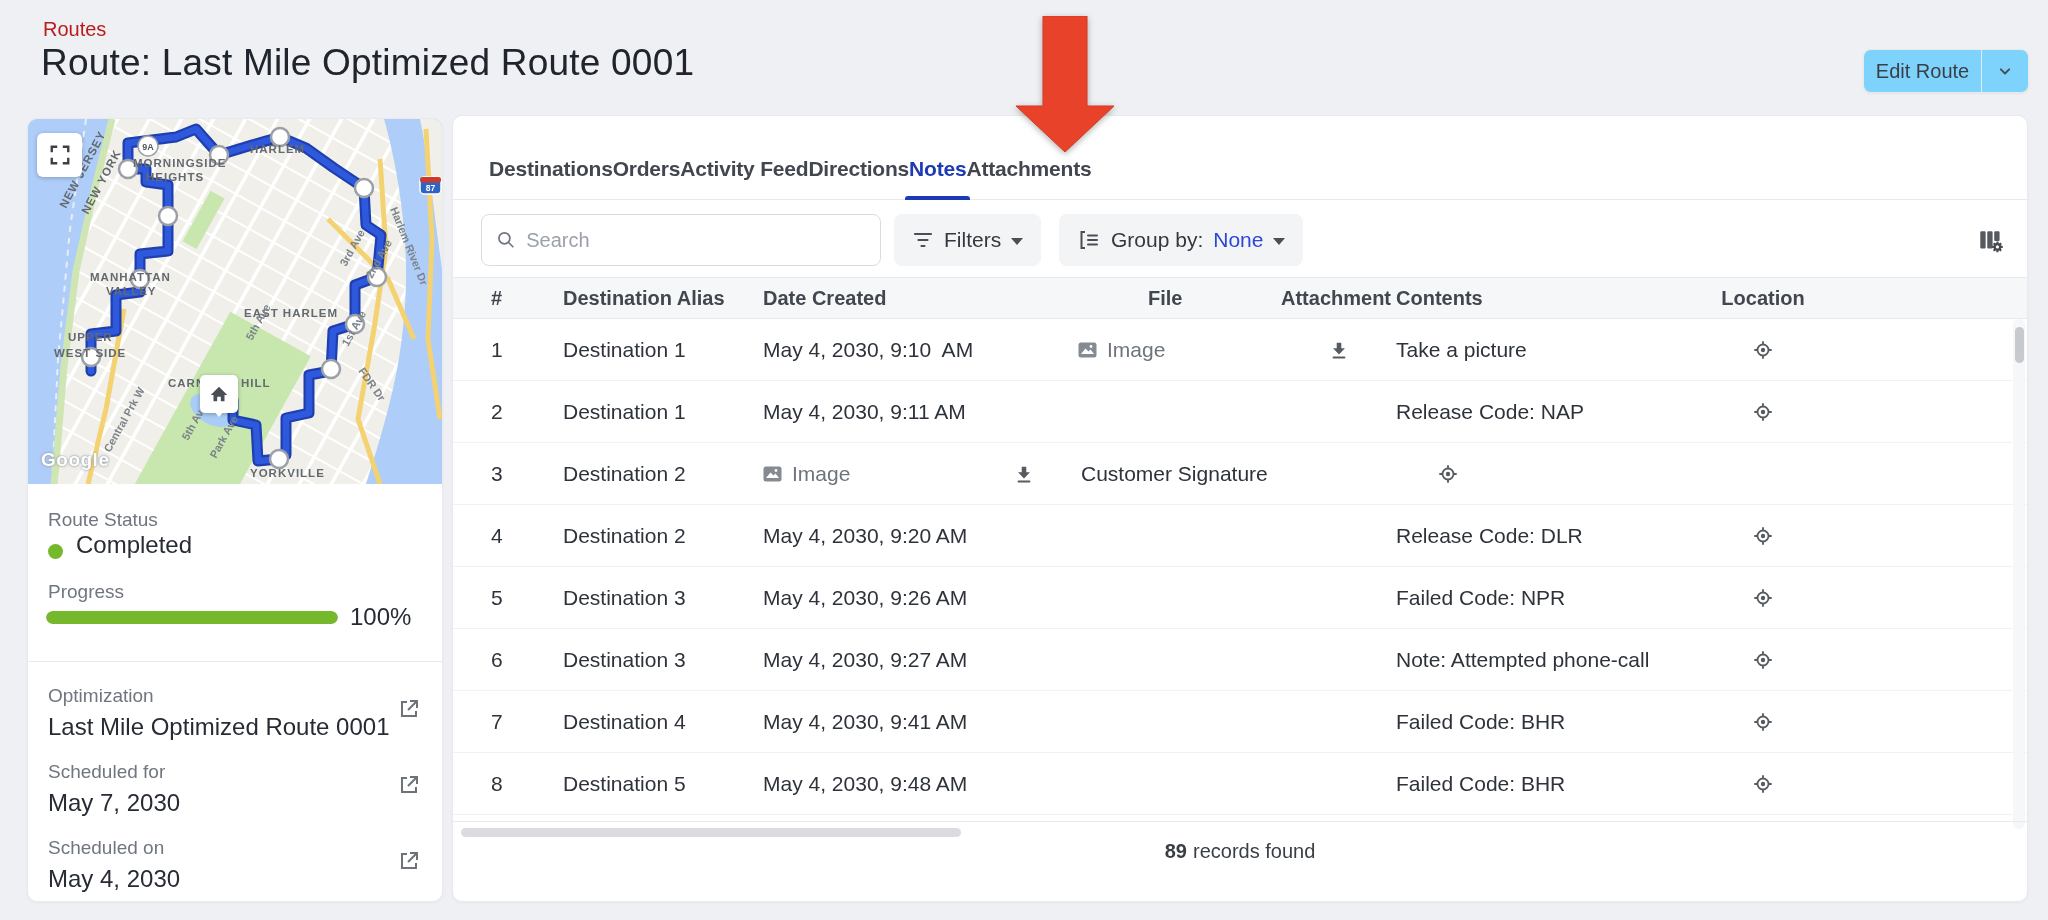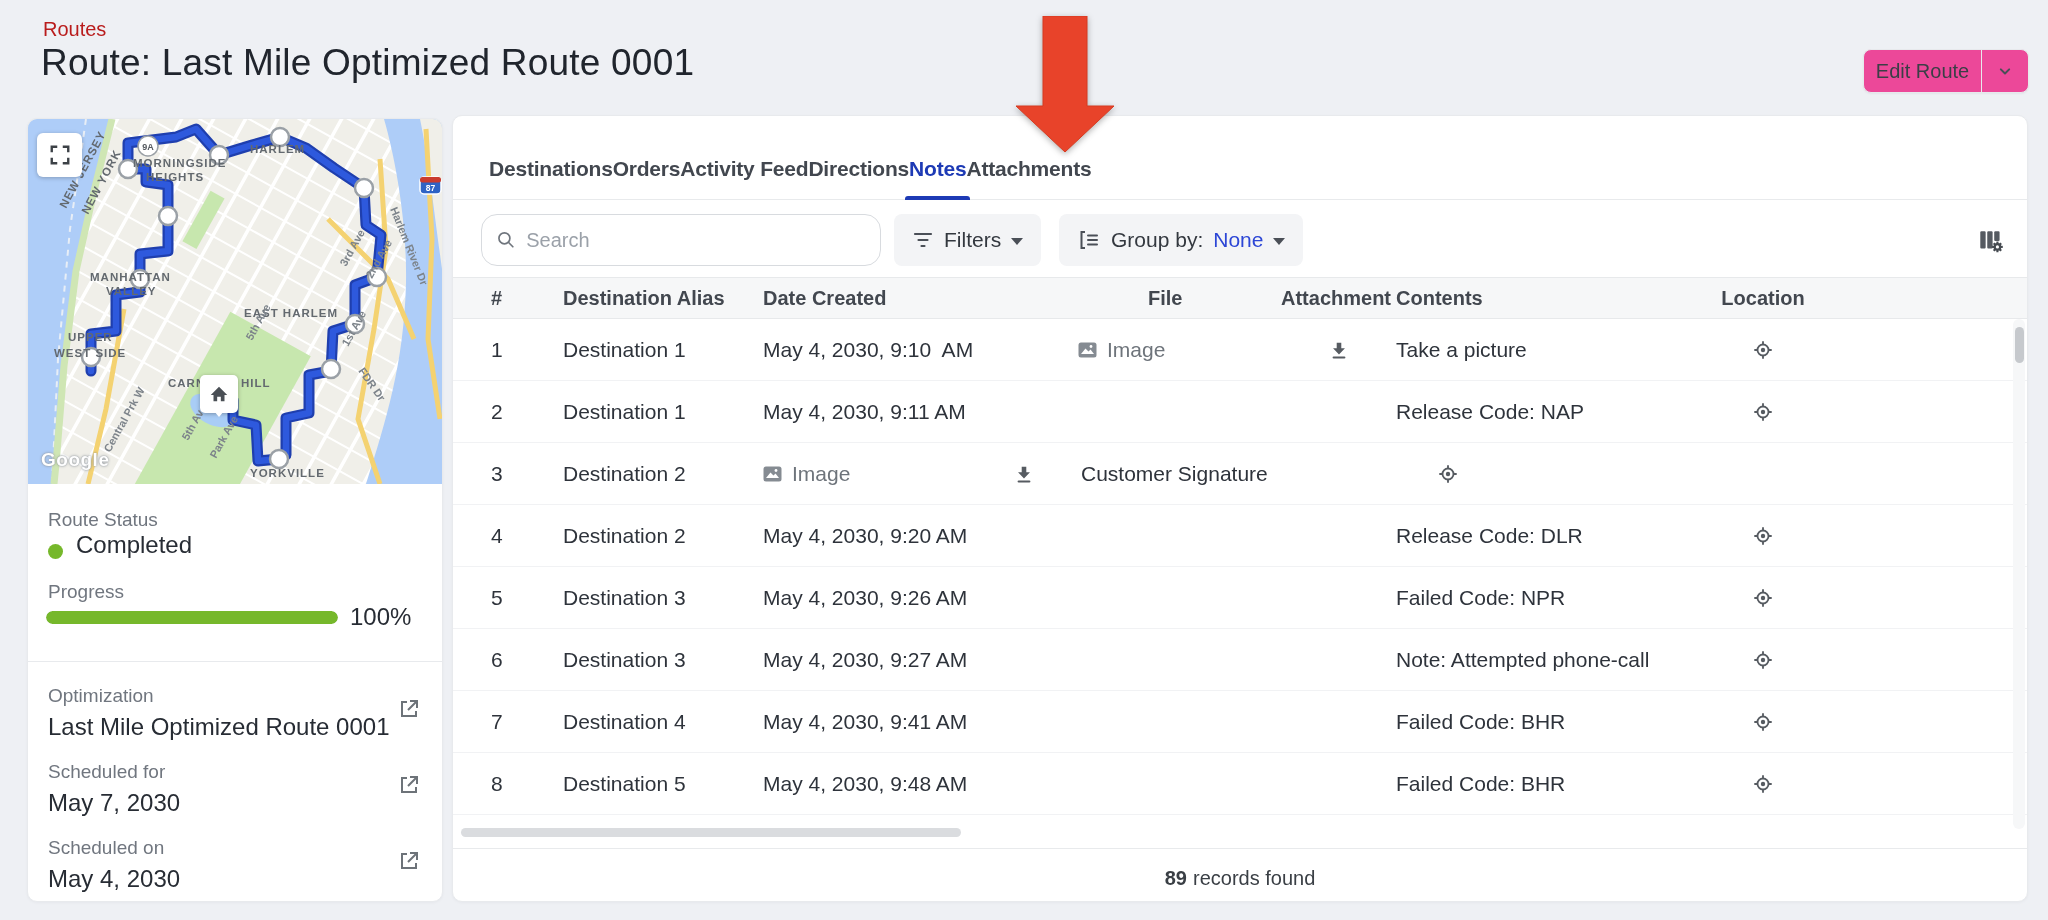--- a/index.html
+++ b/index.html
@@ -17,7 +17,7 @@
   .page-title { left:41px; top:42px; font-size:37px; color:#20252d; letter-spacing:.2px; }
   .edit-btn {
     left:1863px; top:49px; width:166px; height:44px;
-    background:#ec4899; border:1px solid #e7e9ec; border-radius:8px;
+    background:#7dd3fc; border:1px solid #e7e9ec; border-radius:8px;
     box-shadow:0 1px 2px rgba(16,24,40,.05);
     display:flex; align-items:center; cursor:pointer;
   }

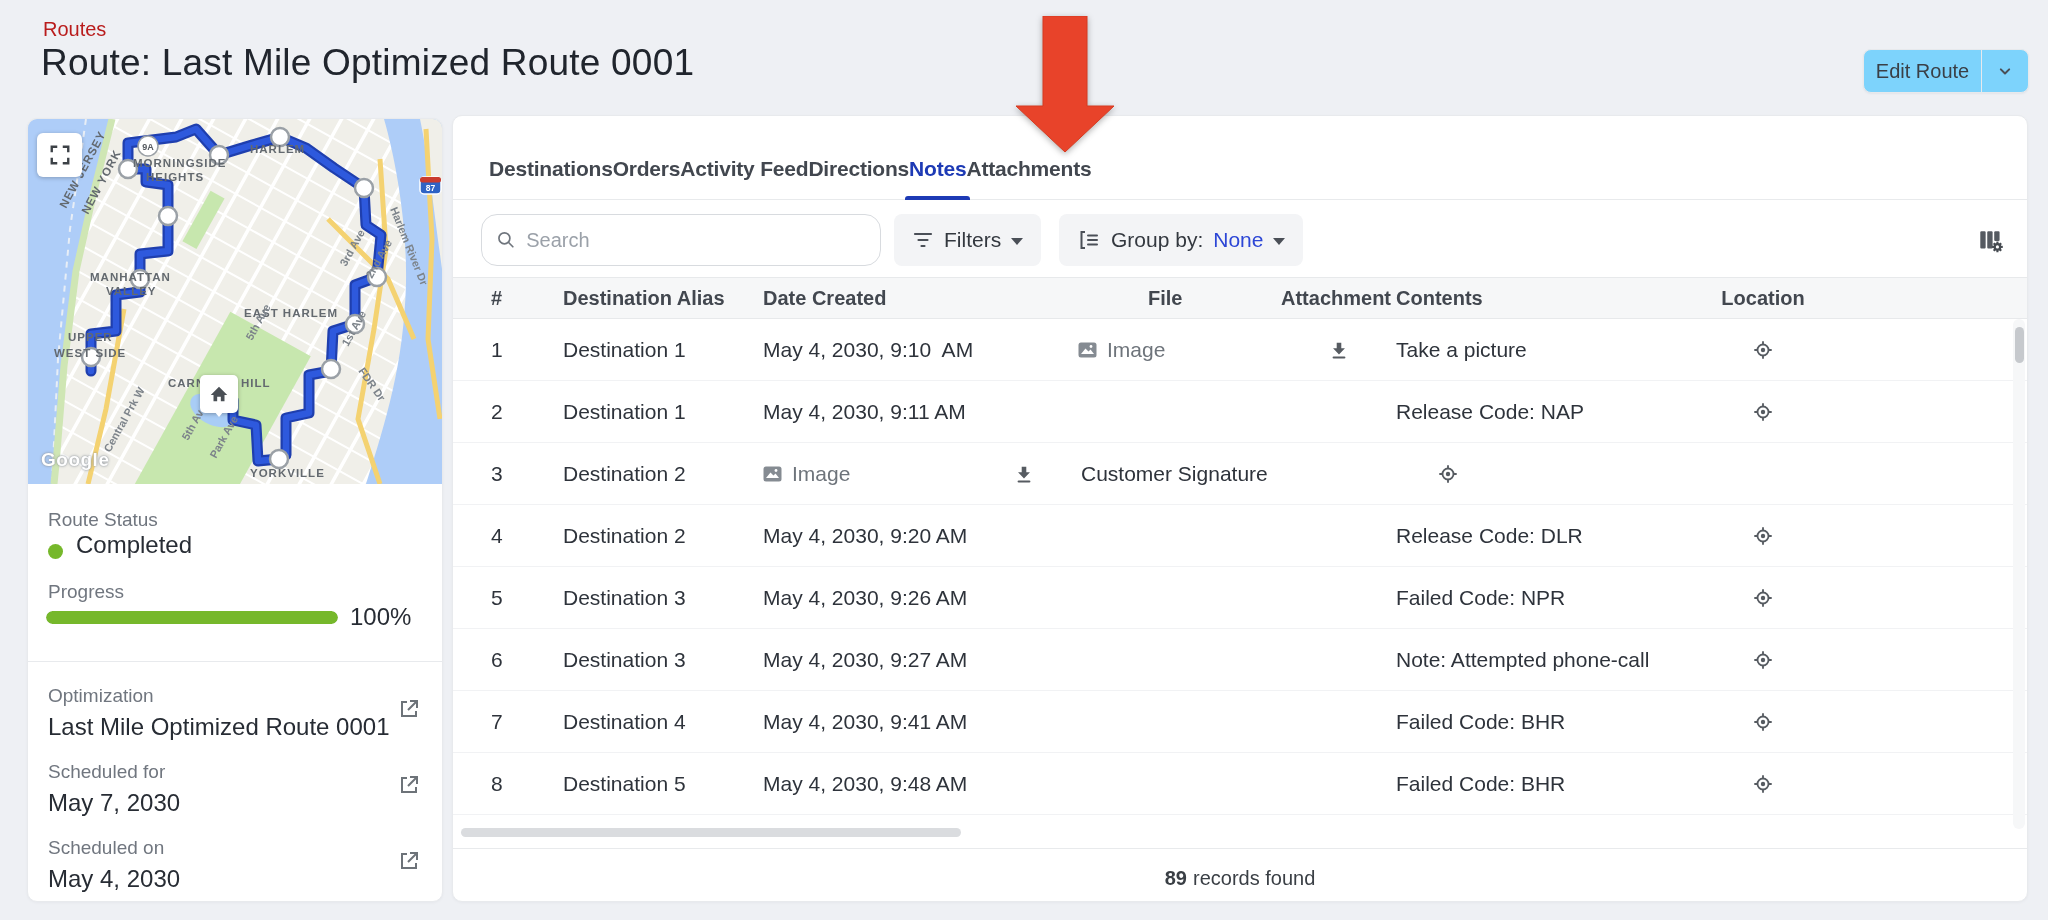--- a/index.html
+++ b/index.html
@@ -65,7 +65,7 @@
     border-radius:3px 3px 0 0; background:#1d3ab5; }
 
   
-  .search-box { left:28px; top:98px; width:400px; height:52px; border:1px solid #d8dbdf; border-radius:16px;
+  .search-box { left:28px; top:98px; width:400px; height:52px; border:1px solid #d8dbdf; border-radius:8px;
     display:flex; align-items:center; padding:0 14px; gap:10px; background:#fff; }
   .search-box input { border:none; outline:none; font-size:20px; color:#3a3f46; width:100%;
     font-family:"Liberation Sans", sans-serif; }

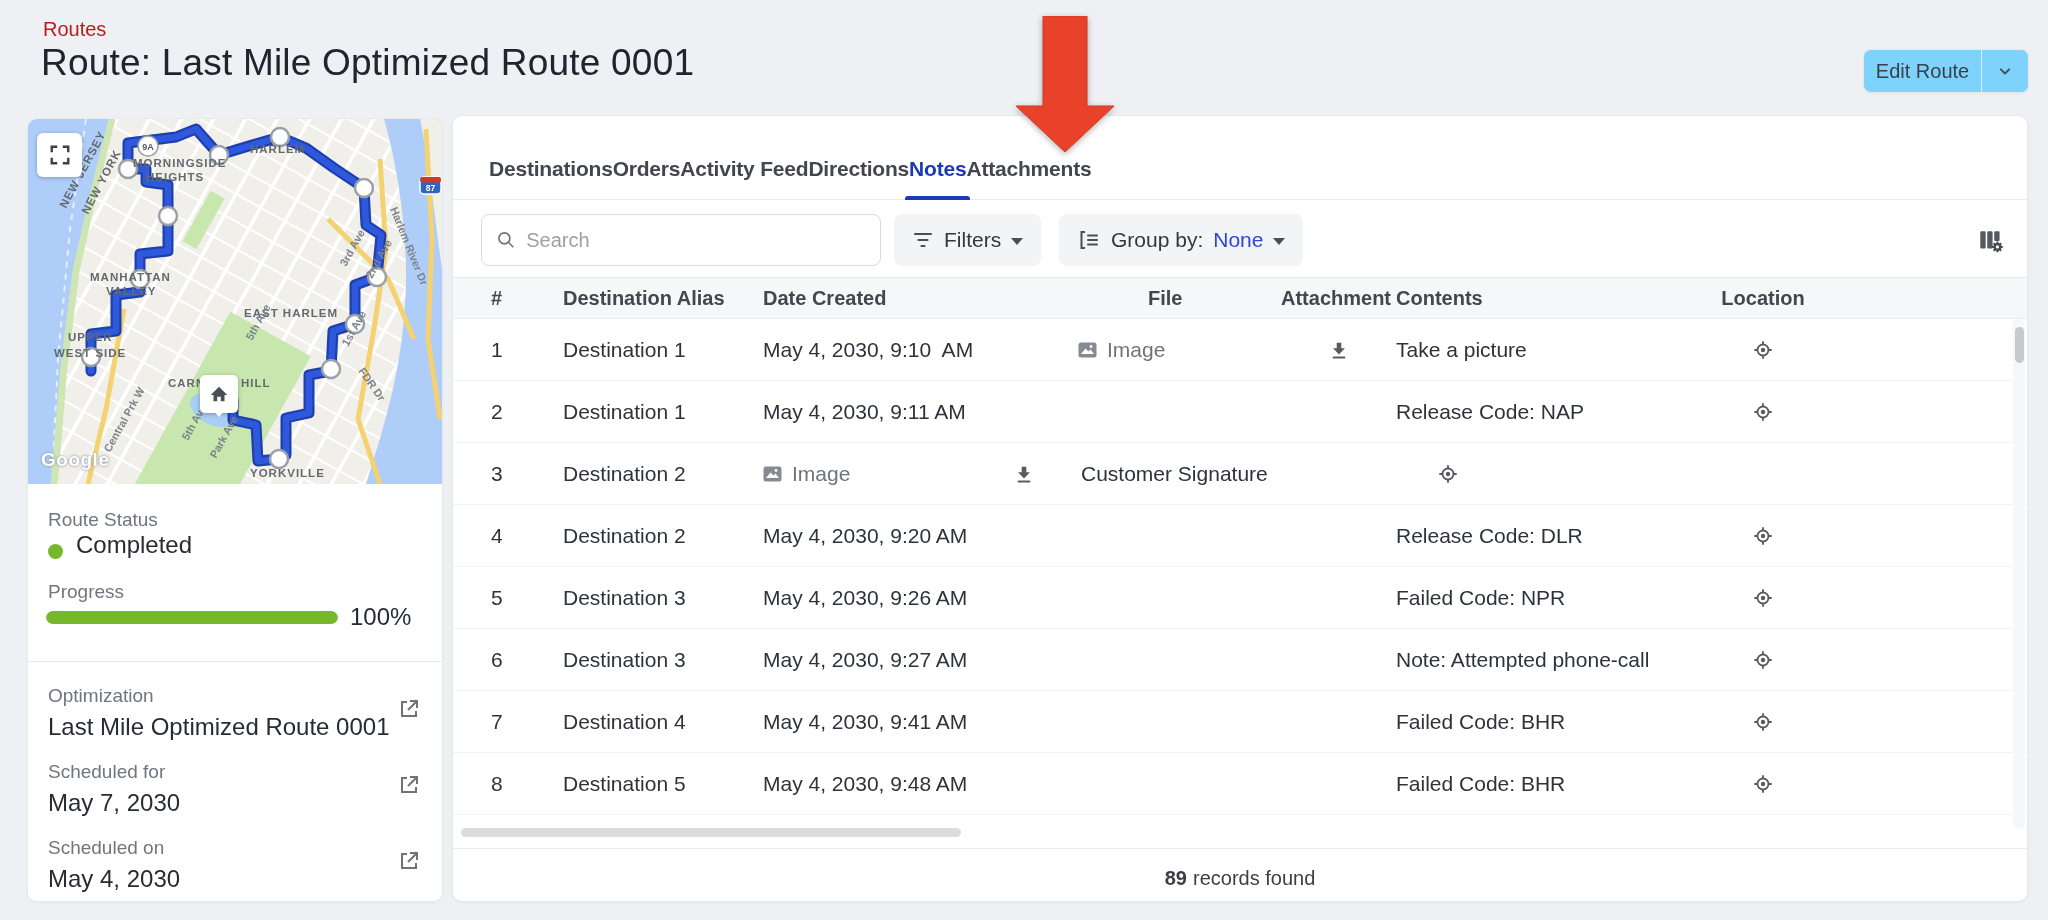--- a/index.html
+++ b/index.html
@@ -101,7 +101,7 @@
   .vtrack { left:1560px; top:203px; width:12px; height:510px; background:#f6f7f8; border-radius:6px; }
   .vthumb { left:1562px; top:211px; width:9px; height:36px; background:#c6c9cd; border-radius:5px; }
   .hthumb { left:8px; top:712px; width:500px; height:9px; background:#dadcdf; border-radius:5px; }
-  .tfoot { left:0; top:732px; width:1574px; height:60px; border-top:1px solid #e8eaec;
+  .tfoot { left:0; top:705px; width:1574px; height:60px; border-top:1px solid #e8eaec;
     display:flex; align-items:center; justify-content:center; font-size:20px; color:#3a3f45; gap:6px; }
   .tfoot b { font-weight:bold; }
 

